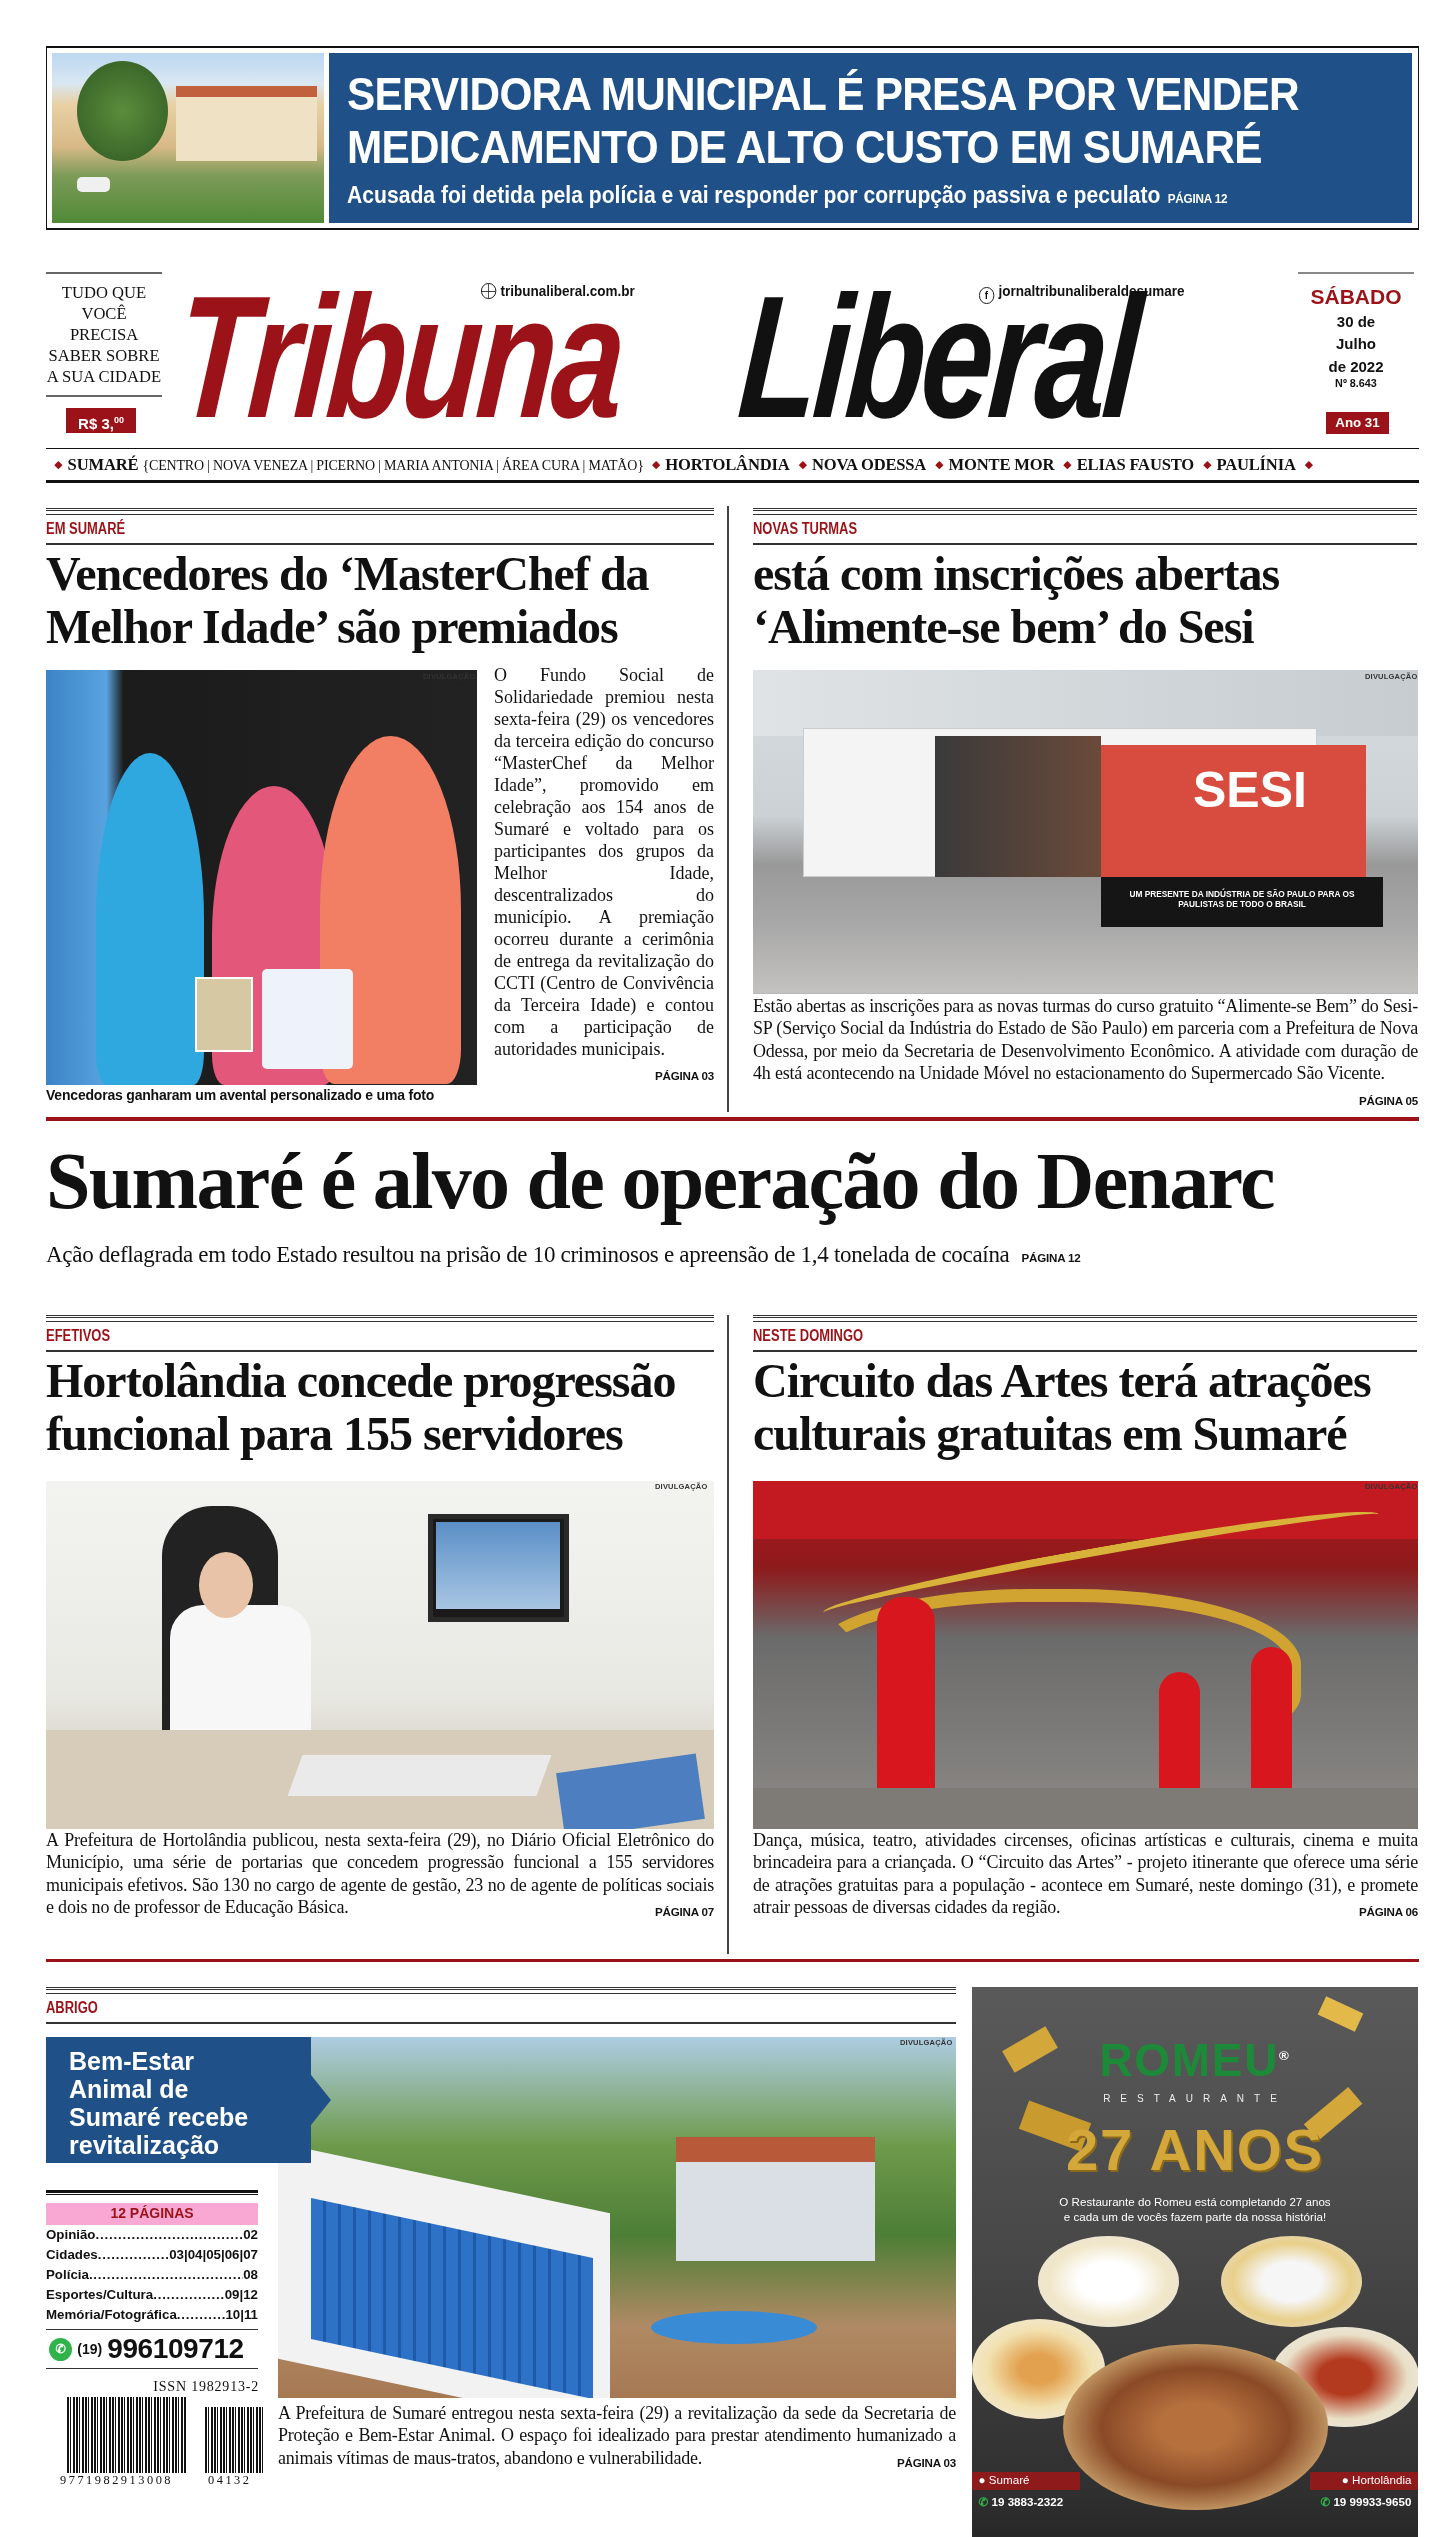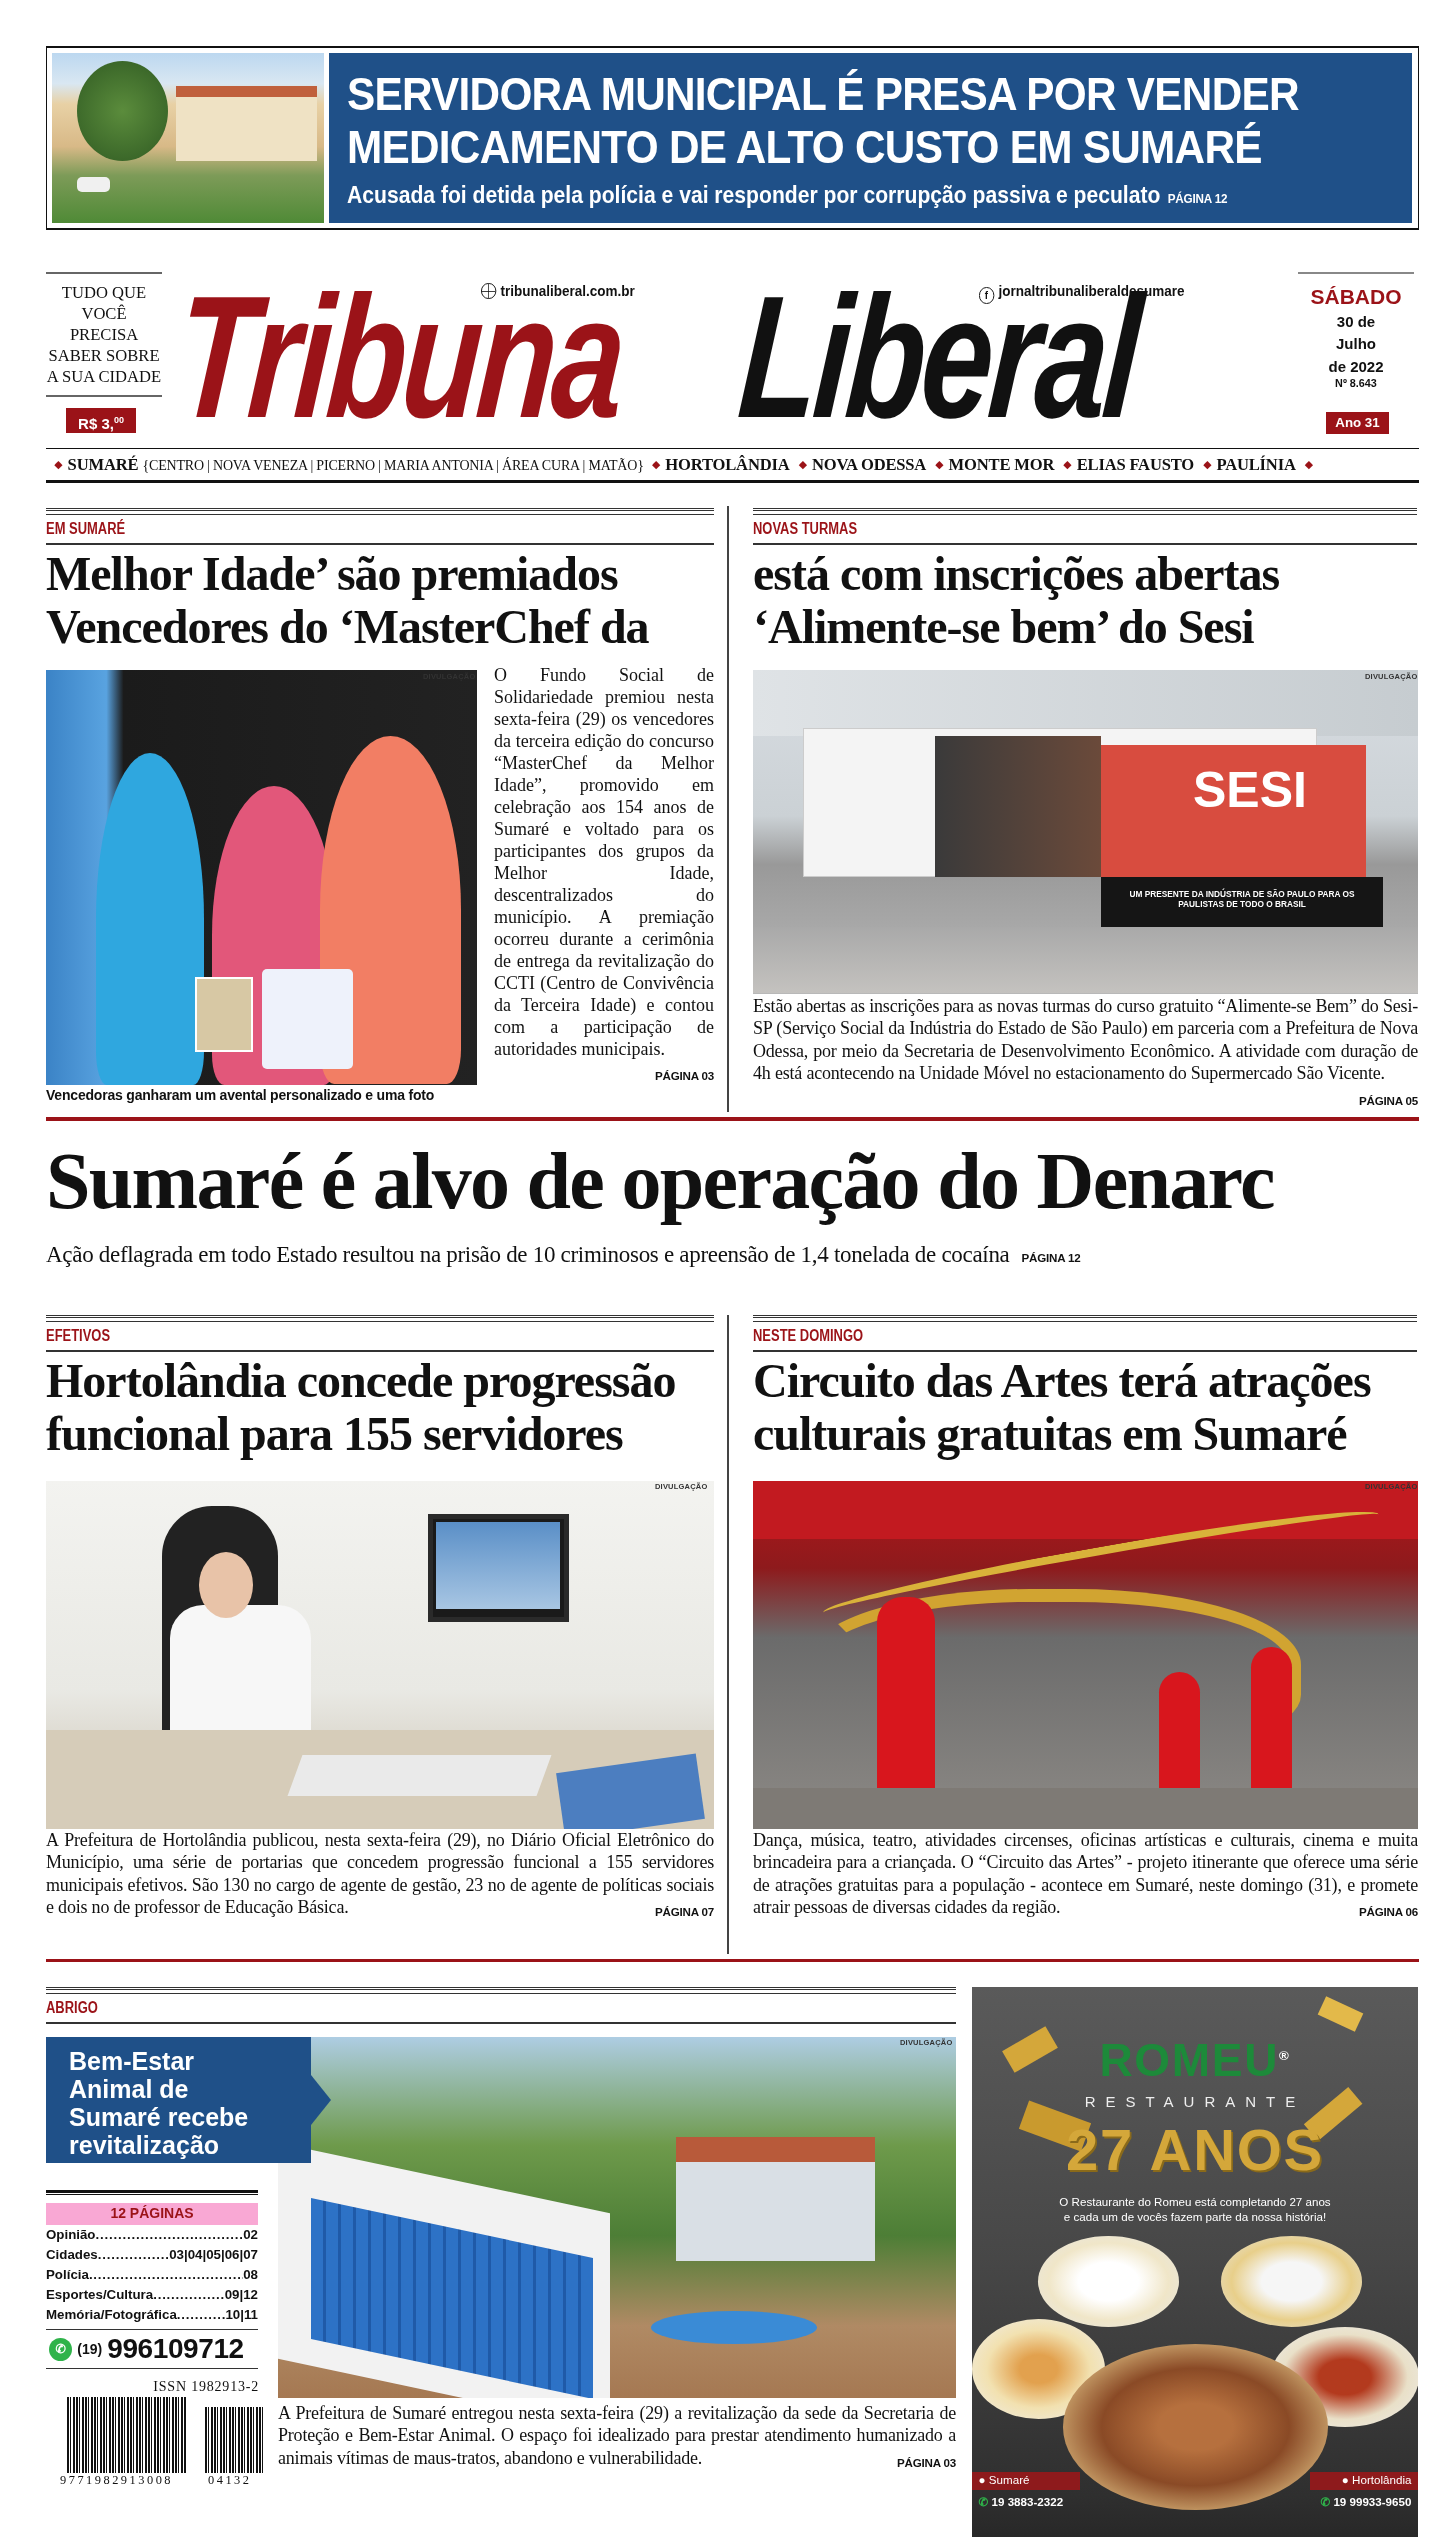--- a/index.html
+++ b/index.html
@@ -155,8 +155,8 @@
   <div class="under"></div>
 </div>
 <div class="headline" style="left:46px;top:547px;width:668px">
+  <div>Vencedores do ‘MasterChef da</div>
   <div>Melhor Idade’ são premiados</div>
-  <div>Vencedores do ‘MasterChef da</div>
 </div>
 <div id="photo1" class="photo" style="left:46px;top:670px;width:431px;height:415px">
   <div class="p" style="left:50px;top:83px;width:108px;height:332px;background:#2fa7df"></div>

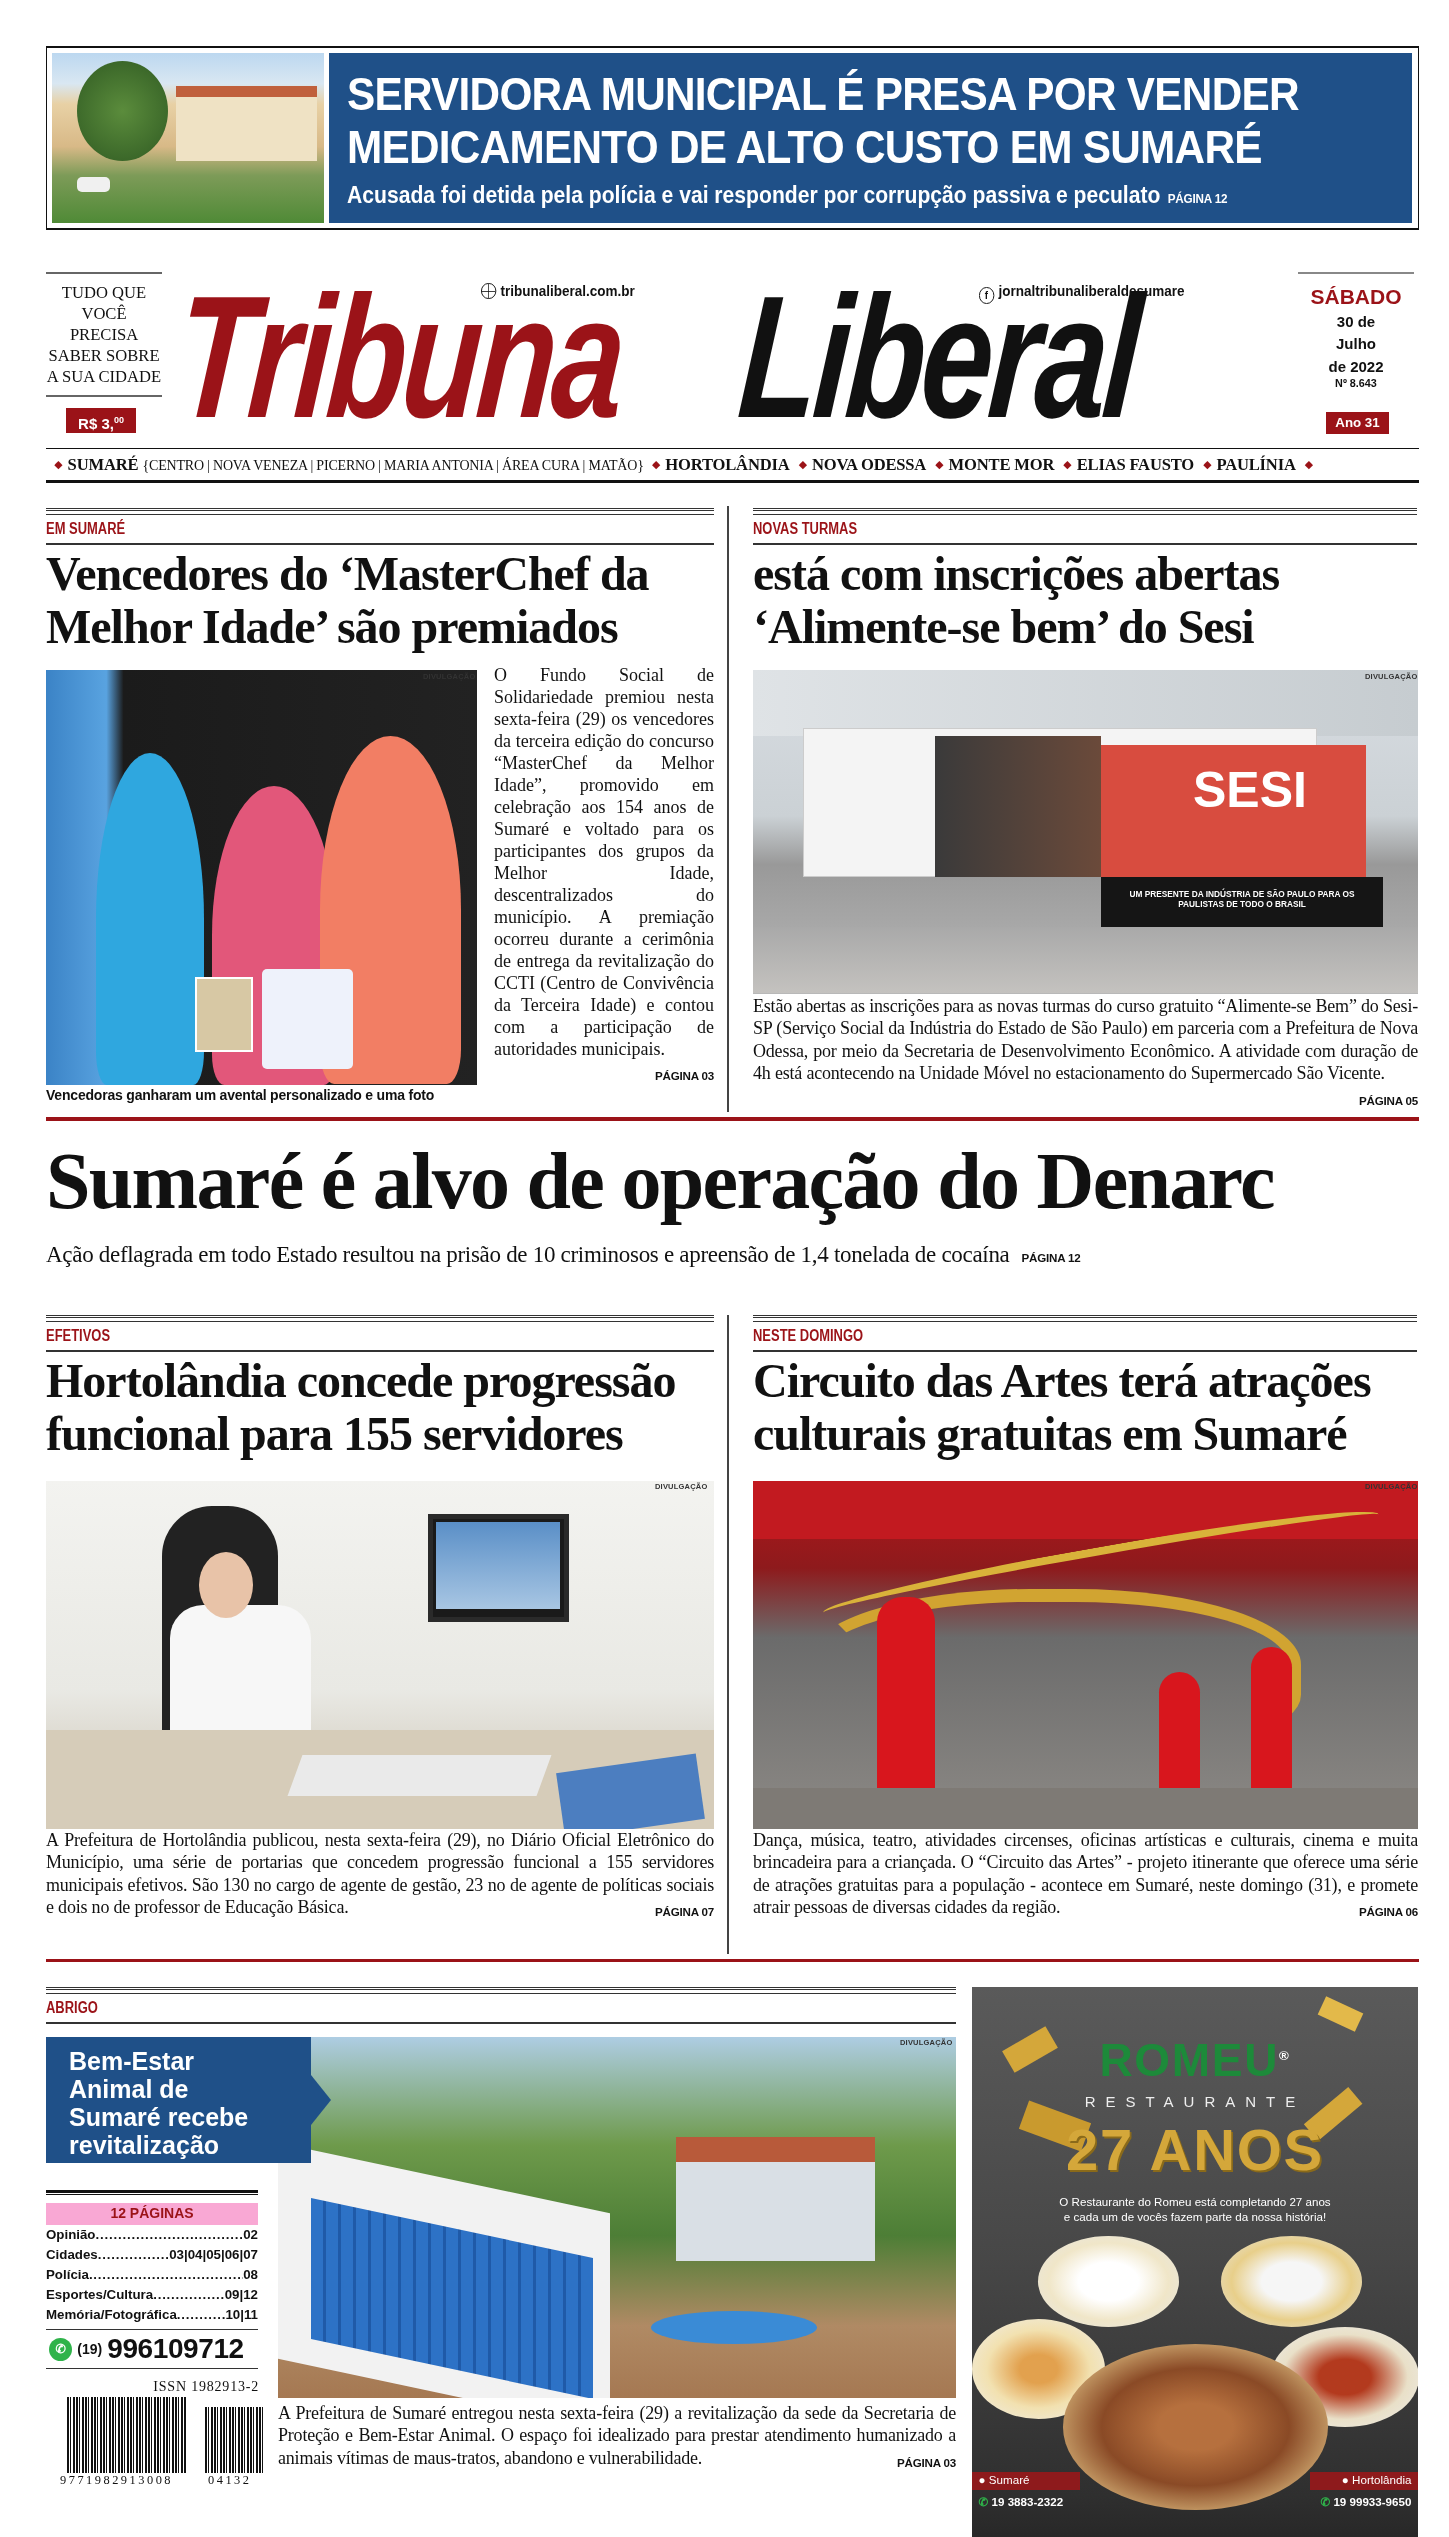--- a/index.html
+++ b/index.html
@@ -333,7 +333,7 @@
   <div style="position:absolute;left:50px;top:124px;width:66px;height:30px;background:#c99a2e;transform:rotate(20deg)"></div>
   <div style="position:absolute;left:332px;top:116px;width:58px;height:21.6px;background:#d4a73a;transform:rotate(-40deg)"></div>
   <div style="position:absolute;left:0;top:46px;width:446px;text-align:center;font-family:'Liberation Sans',sans-serif;font-weight:700;font-size:46px;color:#1d8a3a;letter-spacing:1.7px"><span>ROMEU</span><sup style="font-size:13.3px;color:#fff">®</sup></div>
-  <div style="position:absolute;left:0;top:106px;width:446px;text-align:center;font-family:'Liberation Sans',sans-serif;font-size:15px;color:#eee;letter-spacing:10px">RESTAURANTE</div>
+  <div style="position:absolute;left:0;top:106px;width:446px;text-align:center;font-family:'Liberation Sans',sans-serif;font-size:10px;color:#eee;letter-spacing:10px">RESTAURANTE</div>
   <div style="position:absolute;left:0;top:129px;width:446px;text-align:center;font-family:'Liberation Sans',sans-serif;font-weight:700;font-size:58px;color:#d4a73a;letter-spacing:1.7px;text-shadow:1.7px 1.7px 0 #8a6a1a">27 ANOS</div>
   <div style="position:absolute;left:0;top:207px;width:446px;text-align:center;font-family:'Liberation Sans',sans-serif;font-size:11.6px;color:#fff;line-height:15px">
     <div>O Restaurante do Romeu está completando 27 anos</div>

